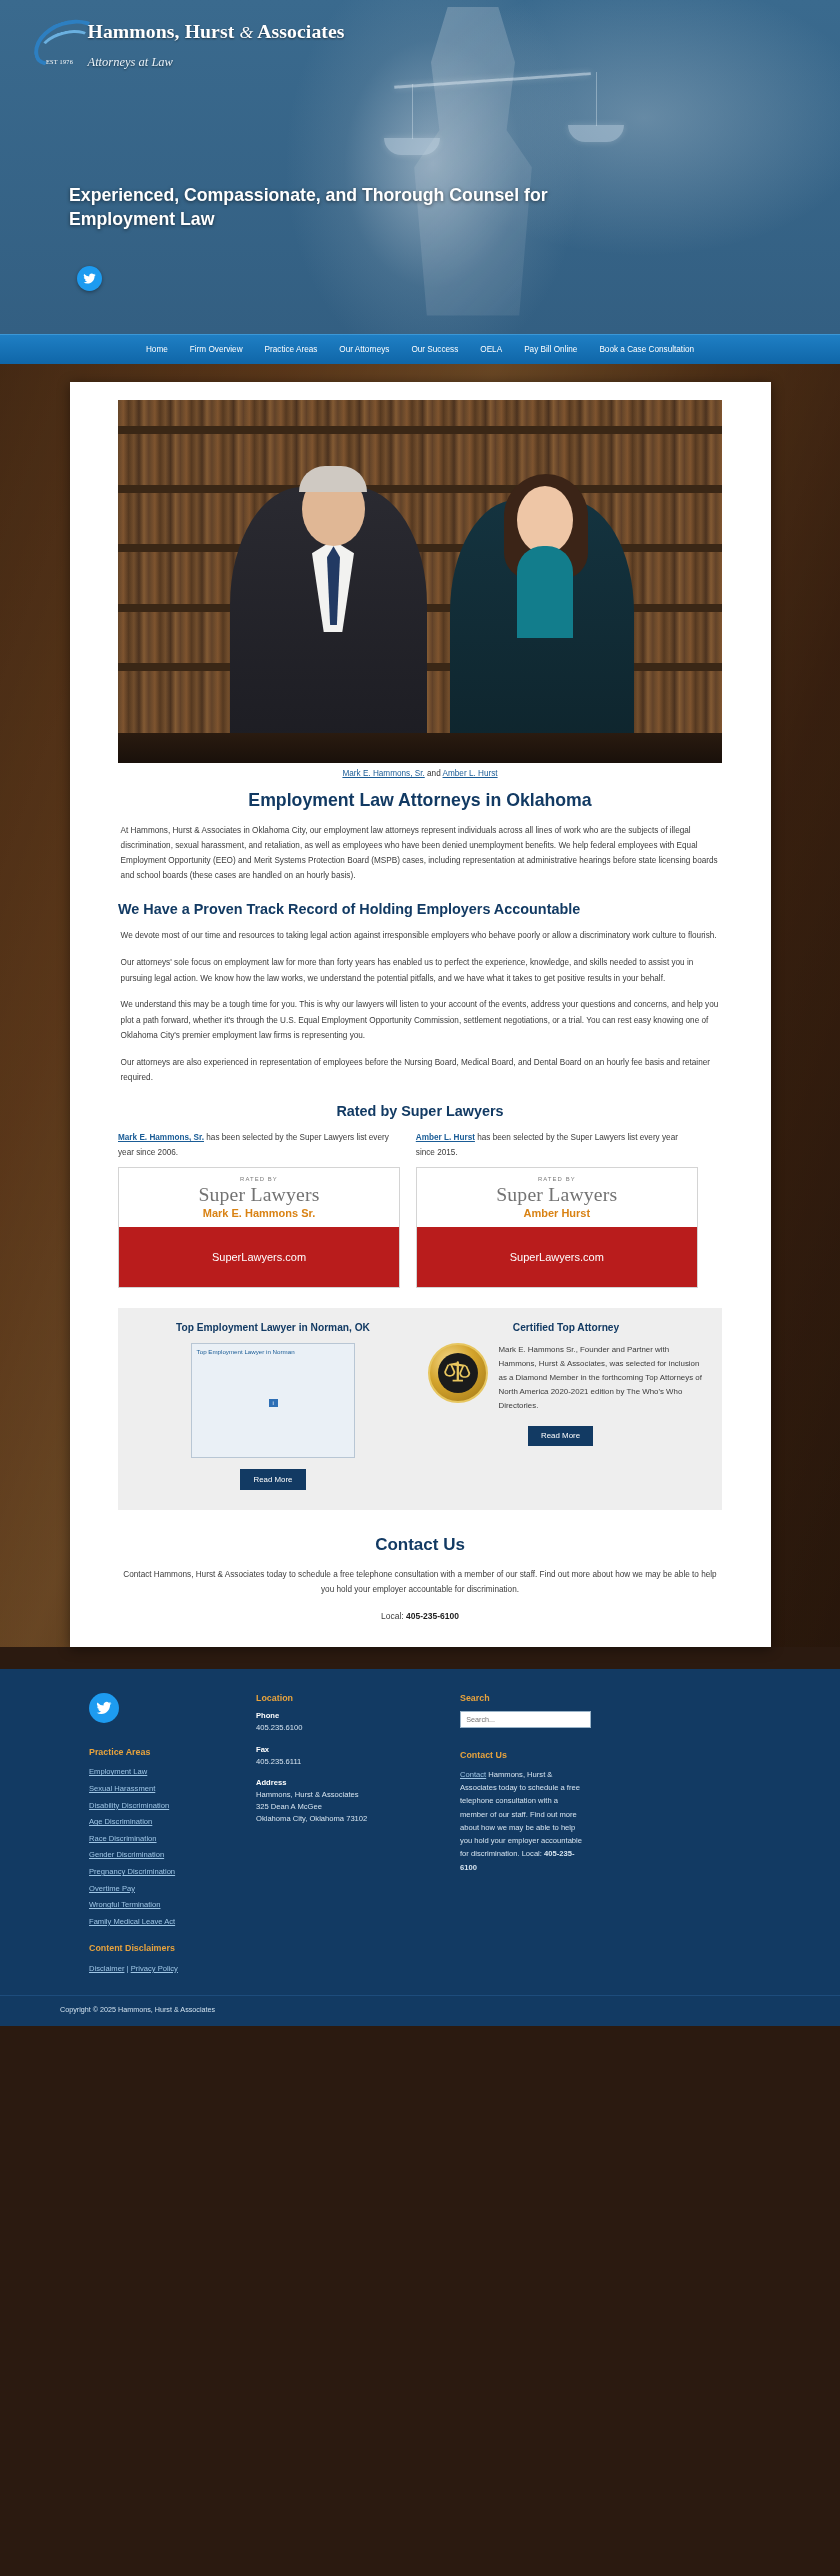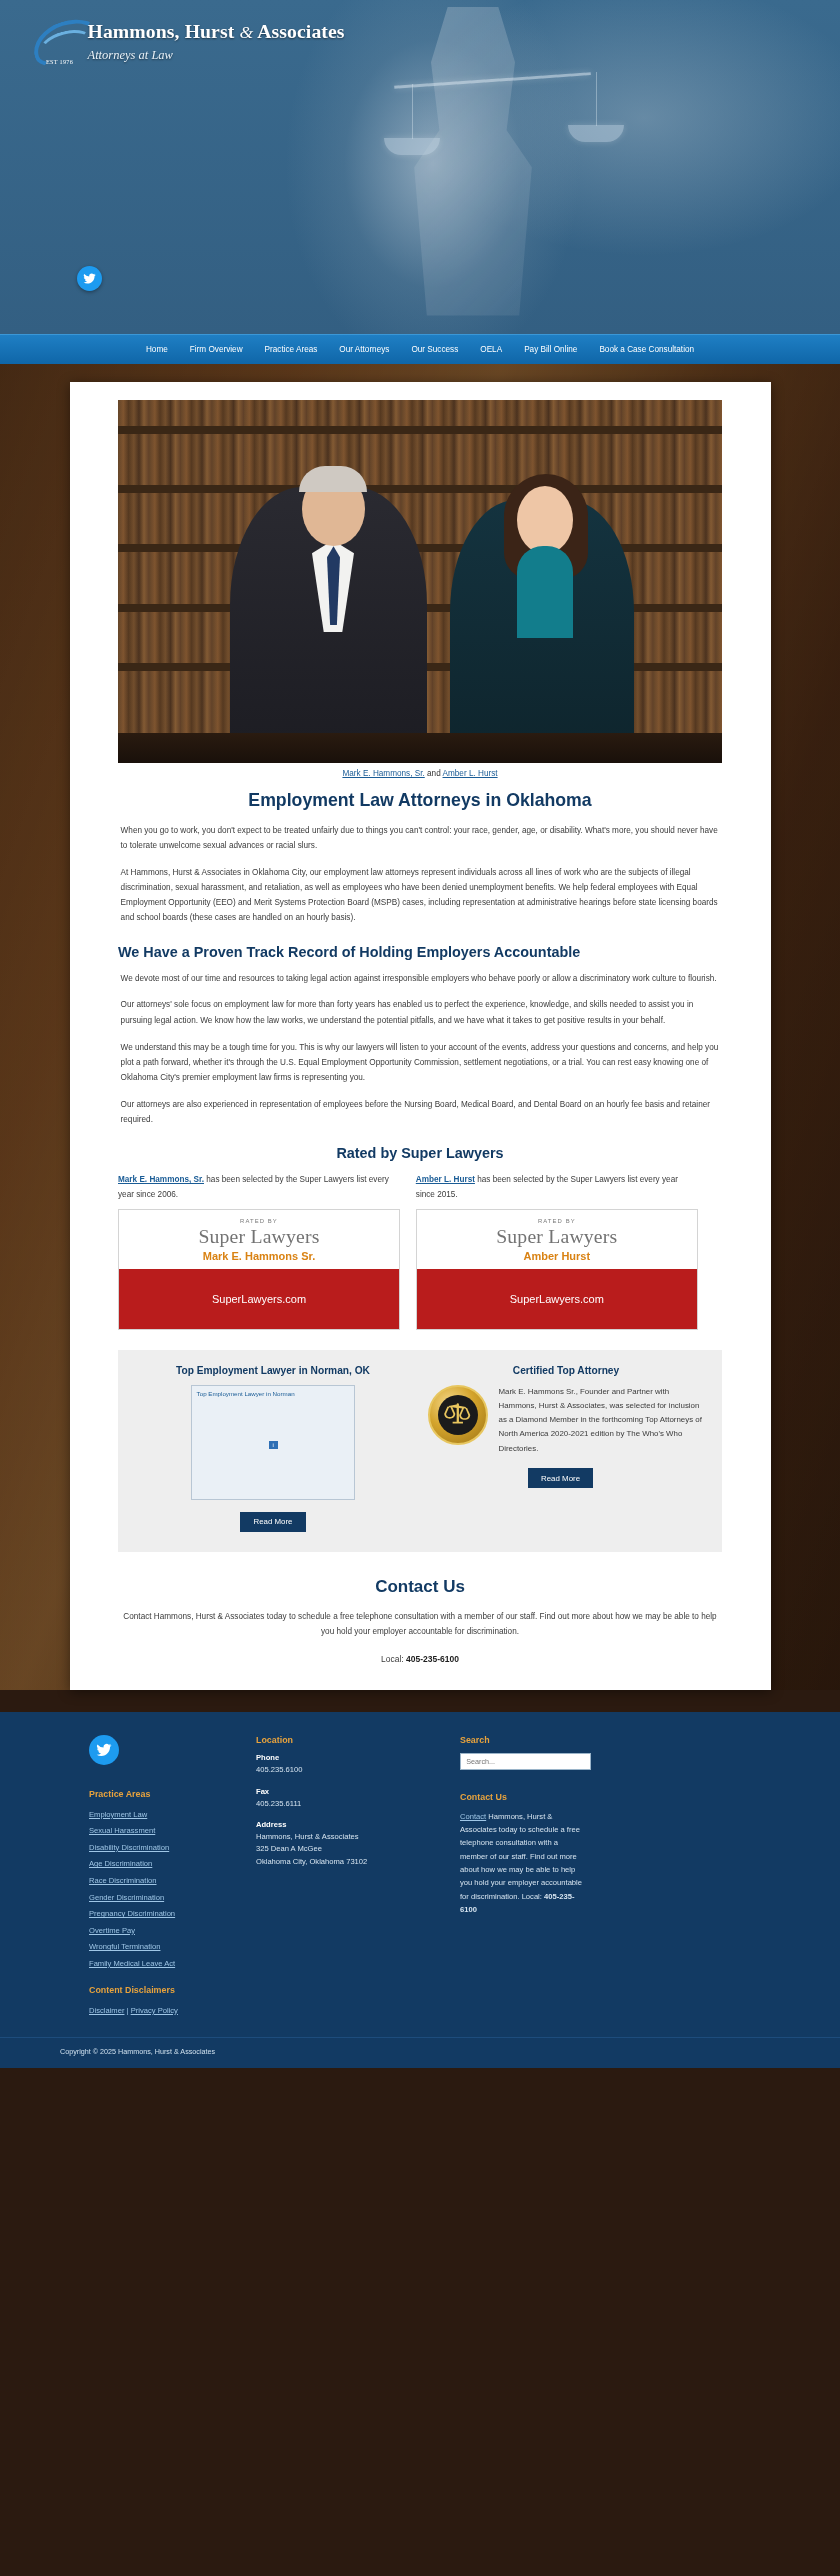--- a/index.html
+++ b/index.html
@@ -87,7 +87,7 @@
     font-style: italic;
     font-size: 12.5px;
     text-shadow: 0 0.7px 2px rgba(0,0,0,.5);
-    margin-top: 6px;
+    margin-top: 13px;
   }
   .hero-tagline {
     position: absolute; left: 69px; top: 184px; width: 525px;

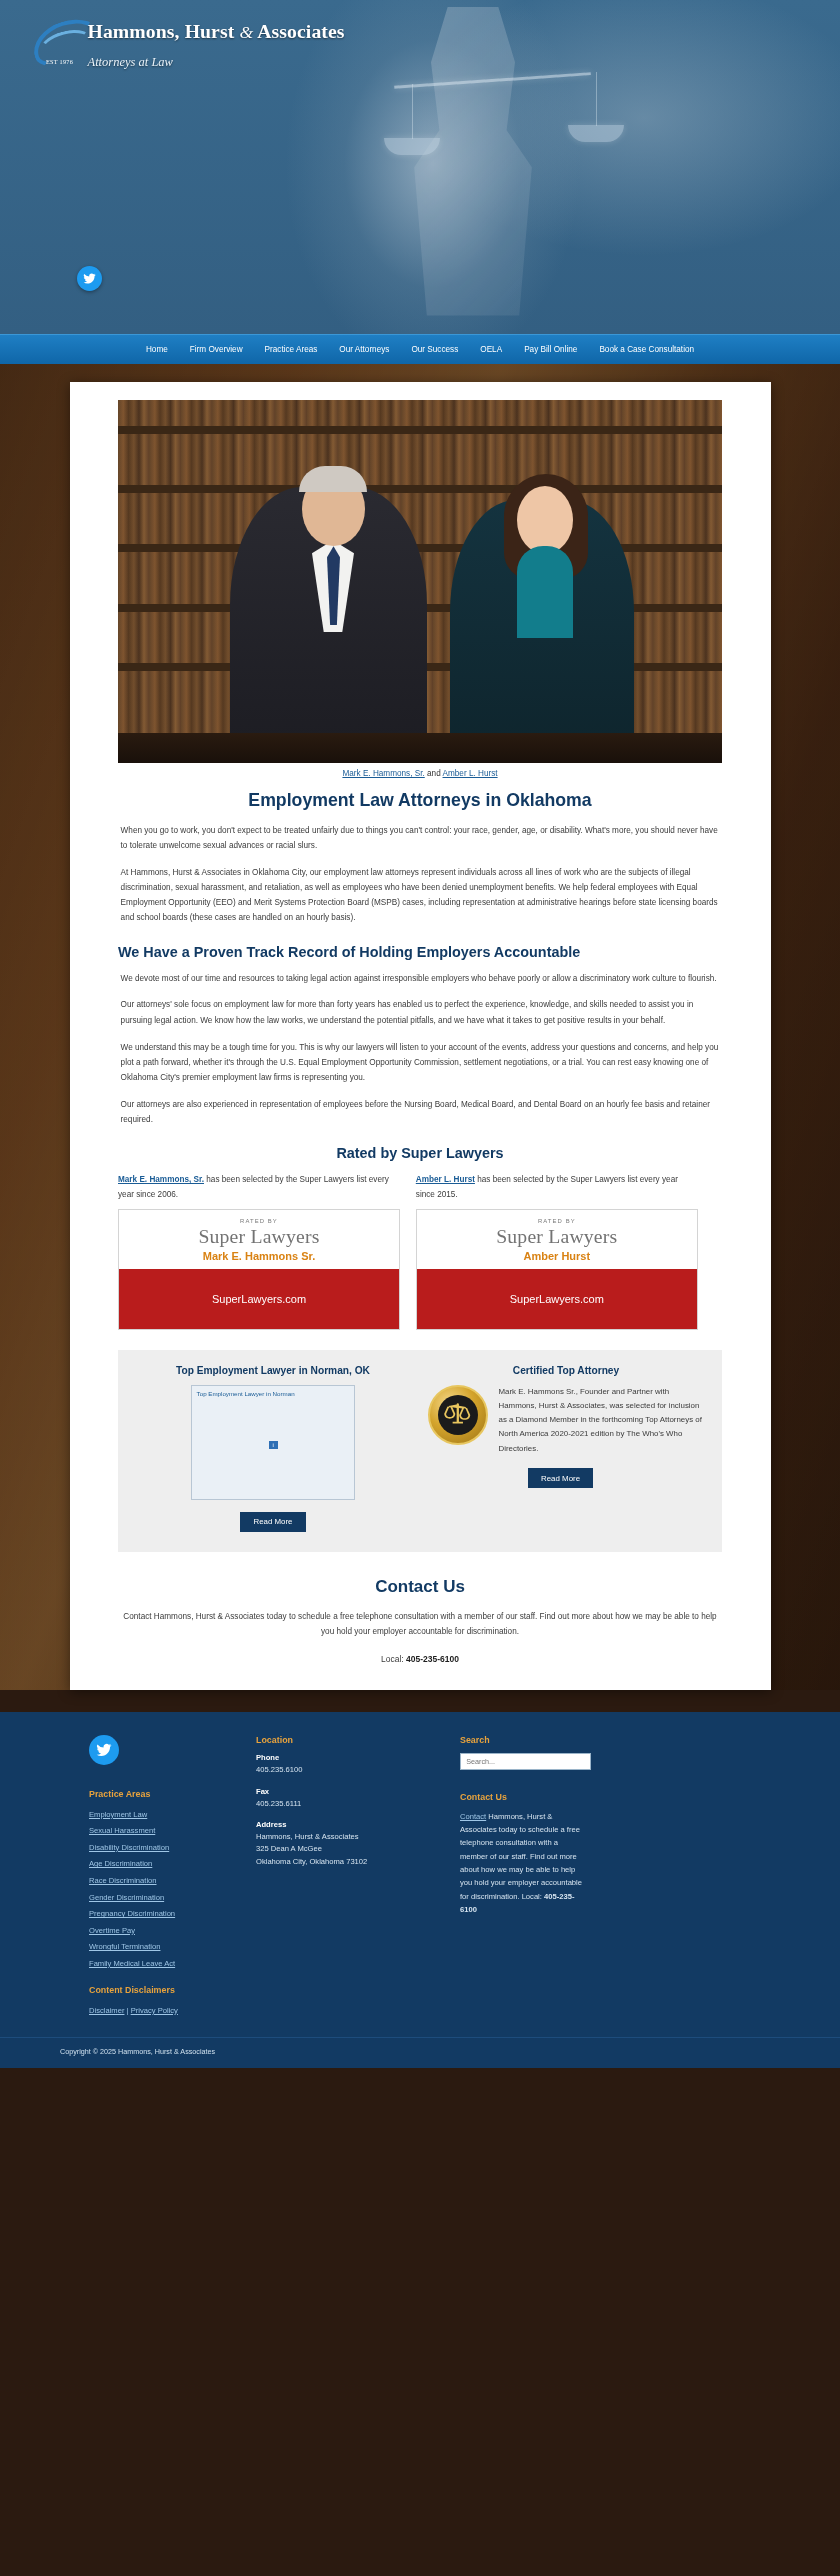--- a/index.html
+++ b/index.html
@@ -326,6 +326,7 @@
       <div class="logo-sub">Attorneys at Law</div>
     </div>
 
+    <div class="hero-tagline">Experienced, Compassionate, and Thorough Counsel for Employment Law</div>
 
     <a class="hero-social" href="#">
       <svg viewBox="0 0 24 24">

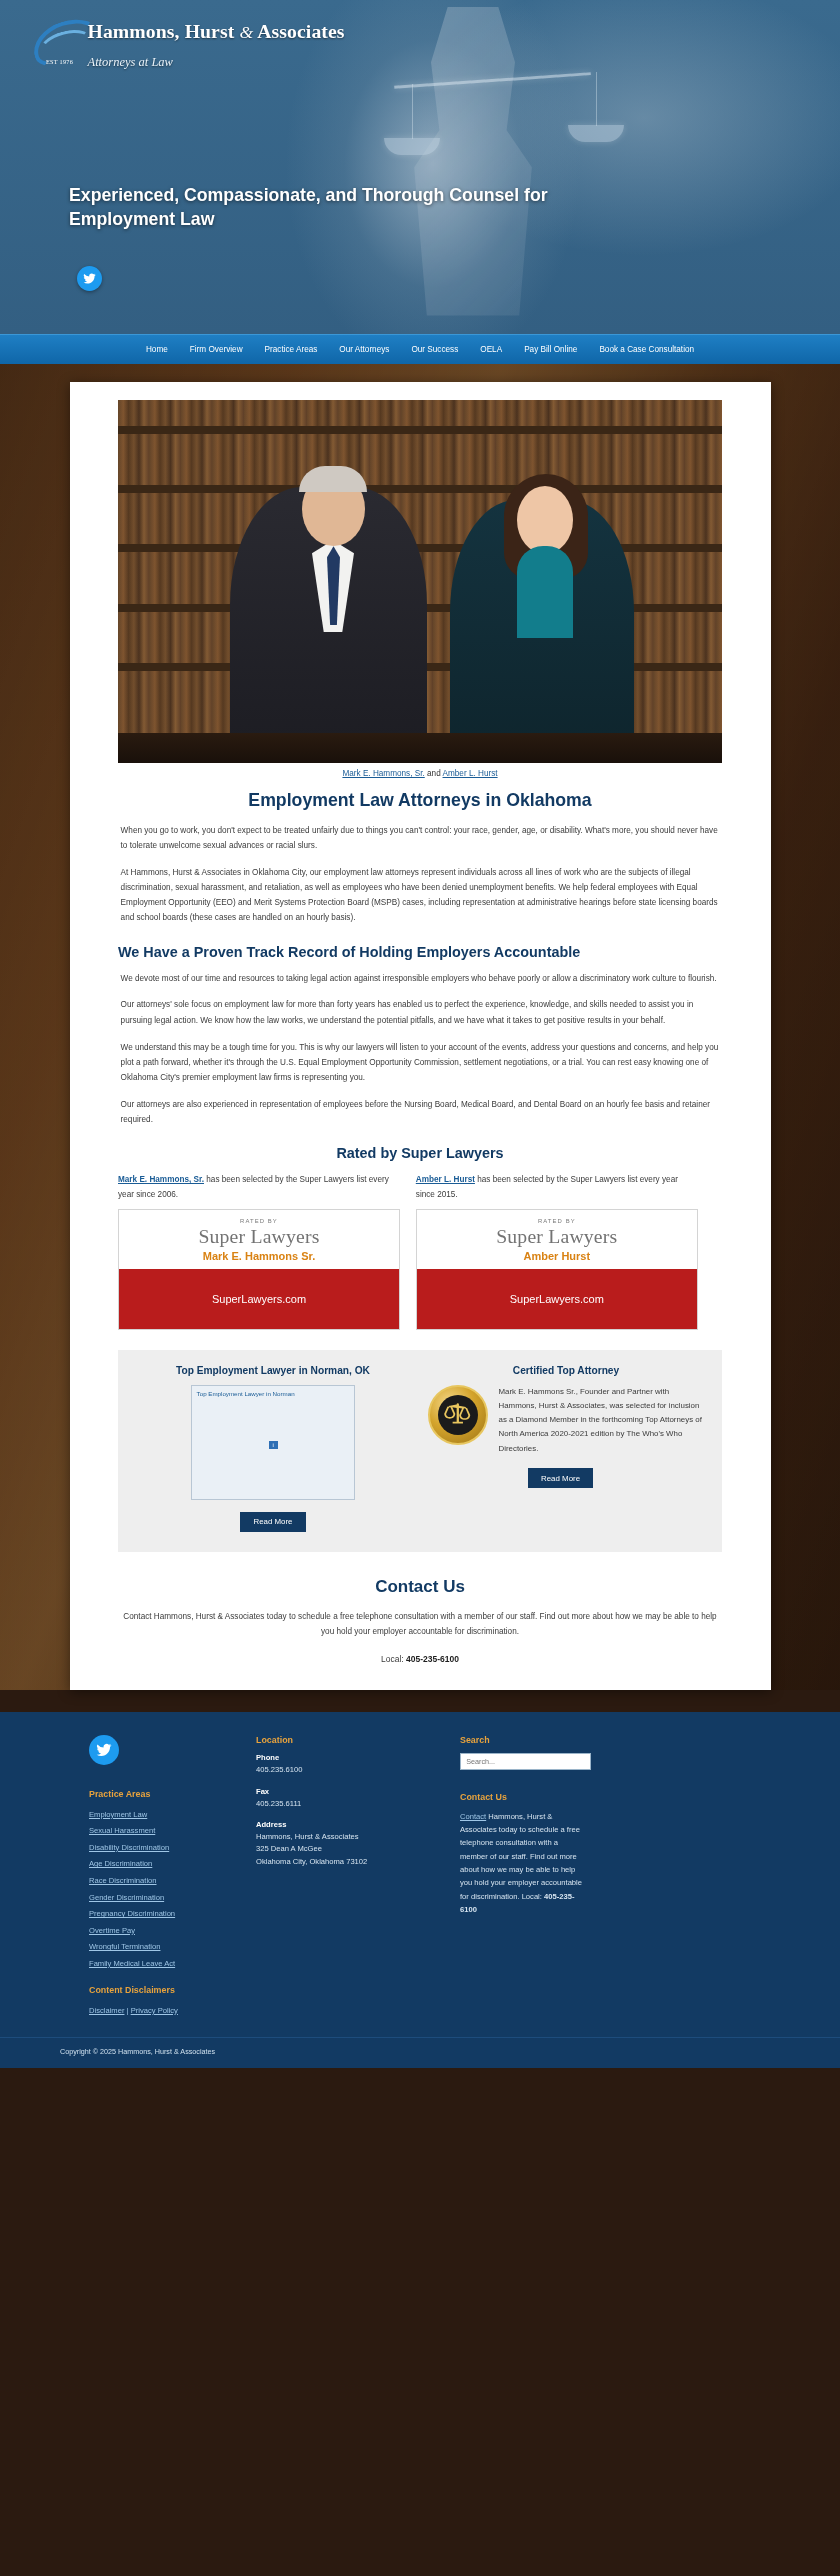--- a/index.html
+++ b/index.html
@@ -376,7 +376,6 @@
 
         <h1 class="page-h1">Employment Law Attorneys in Oklahoma</h1>
 
-        <p class="indent">When you go to work, you don't expect to be treated unfairly due to things you can't control: your race, gender, age, or disability. What's more, you should never have to tolerate unwelcome sexual advances or racial slurs.</p>
         <p class="indent">At Hammons, Hurst &amp; Associates in Oklahoma City, our employment law attorneys represent individuals across all lines of work who are the subjects of illegal discrimination, sexual harassment, and retaliation, as well as employees who have been denied unemployment benefits. We help federal employees with Equal Employment Opportunity (EEO) and Merit Systems Protection Board (MSPB) cases, including representation at administrative hearings before state licensing boards and school boards (these cases are handled on an hourly basis).</p>
 
         <h2 class="sec-h2">We Have a Proven Track Record of Holding Employers Accountable</h2>

